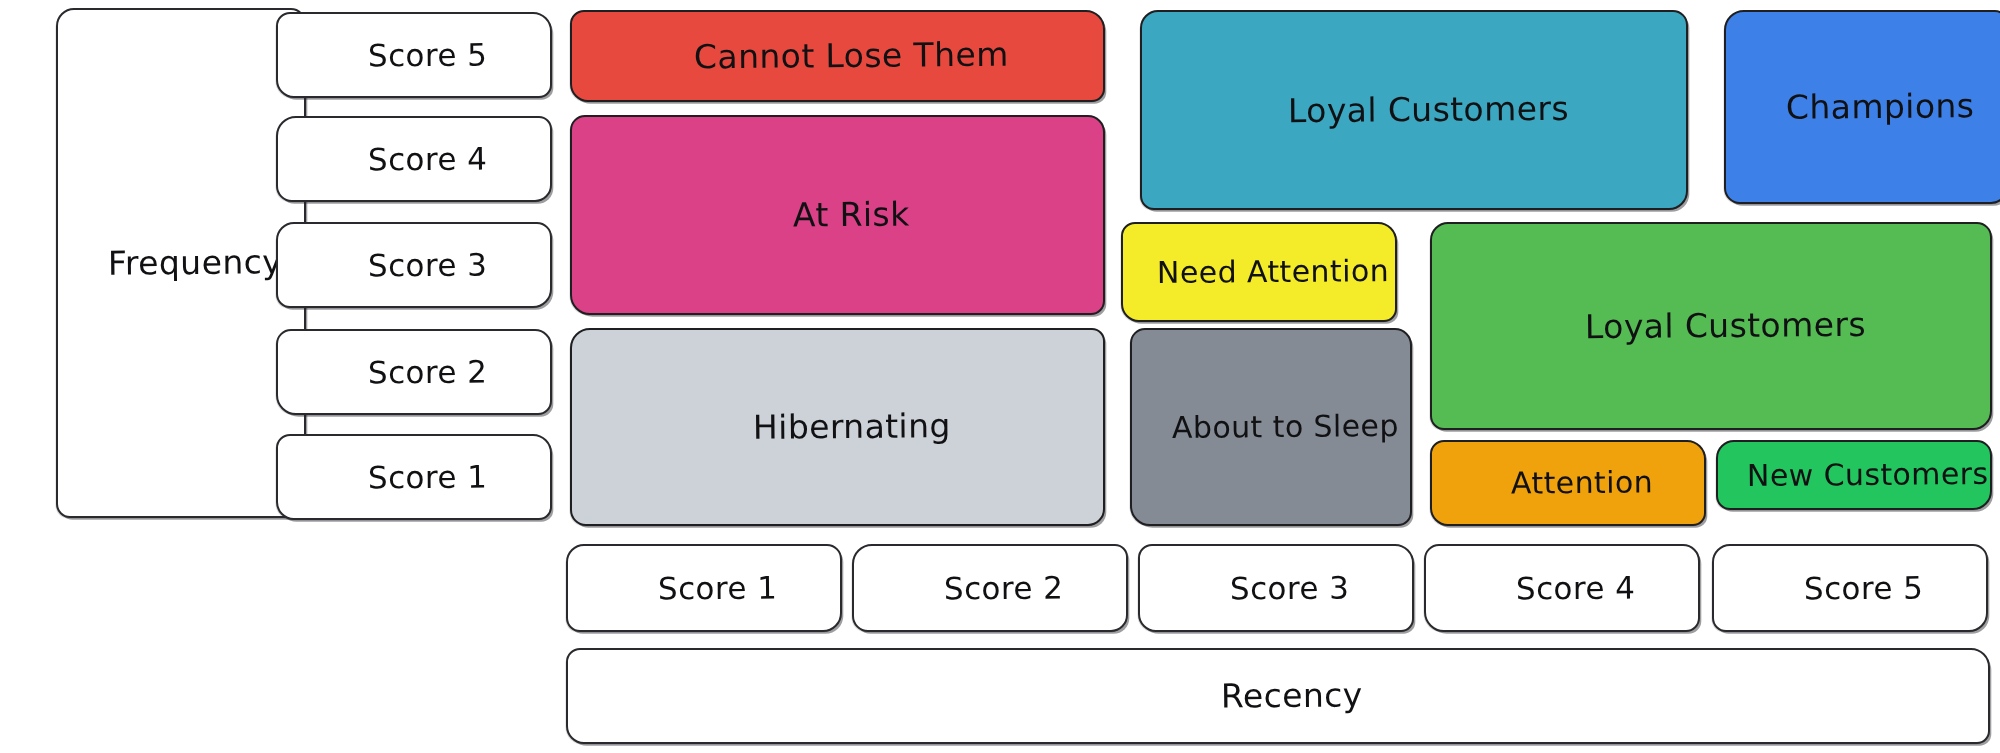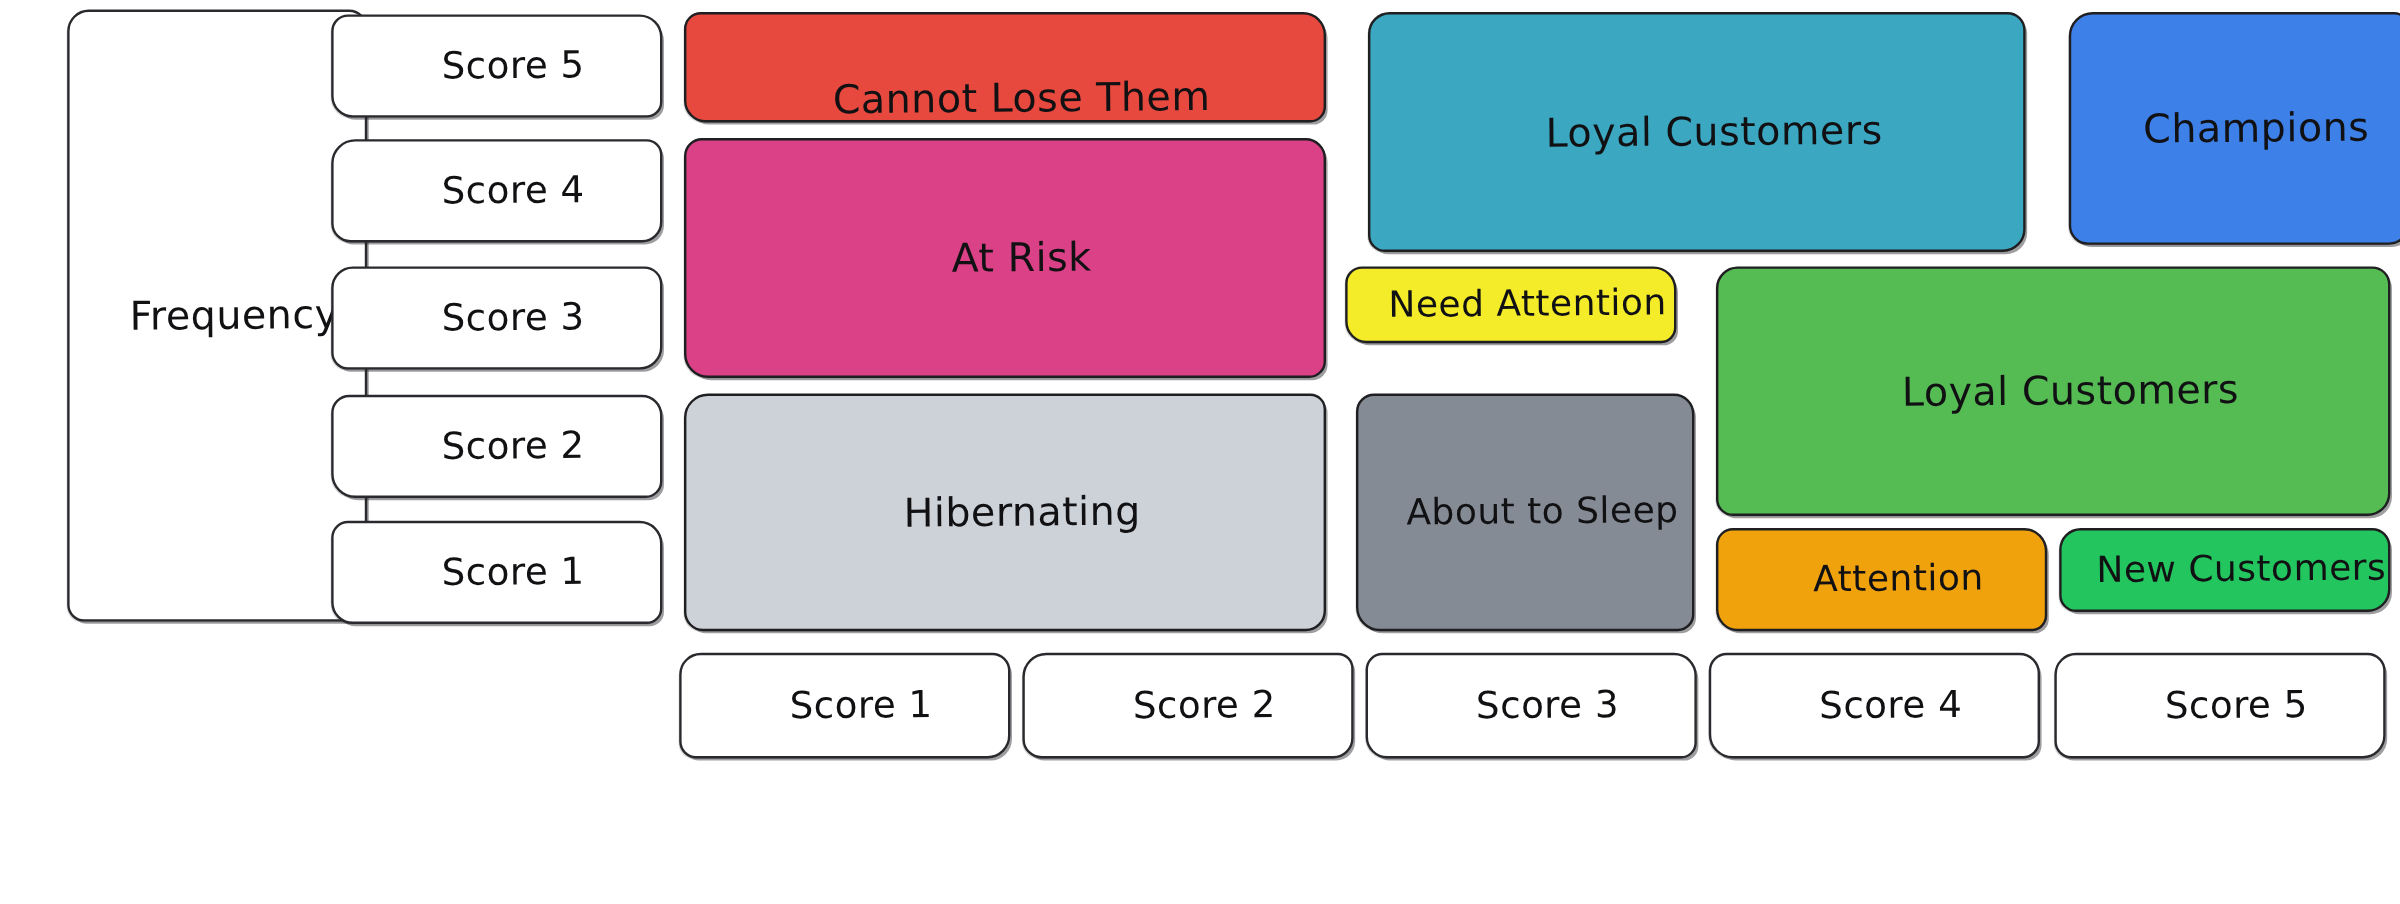--- a/index.html
+++ b/index.html
@@ -75,7 +75,7 @@
     <span class="lbl">Score 1</span>
   </div>
 
-  <div class="box seg r2" style="left:570px;top:10px;width:535px;height:92px;background:#e8493f;align-items:flex-end;">
+  <div class="box seg r2" style="left:570px;top:10px;width:535px;height:92px;background:#e8493f;">
     <span class="lbl">Cannot Lose Them</span>
   </div>
 

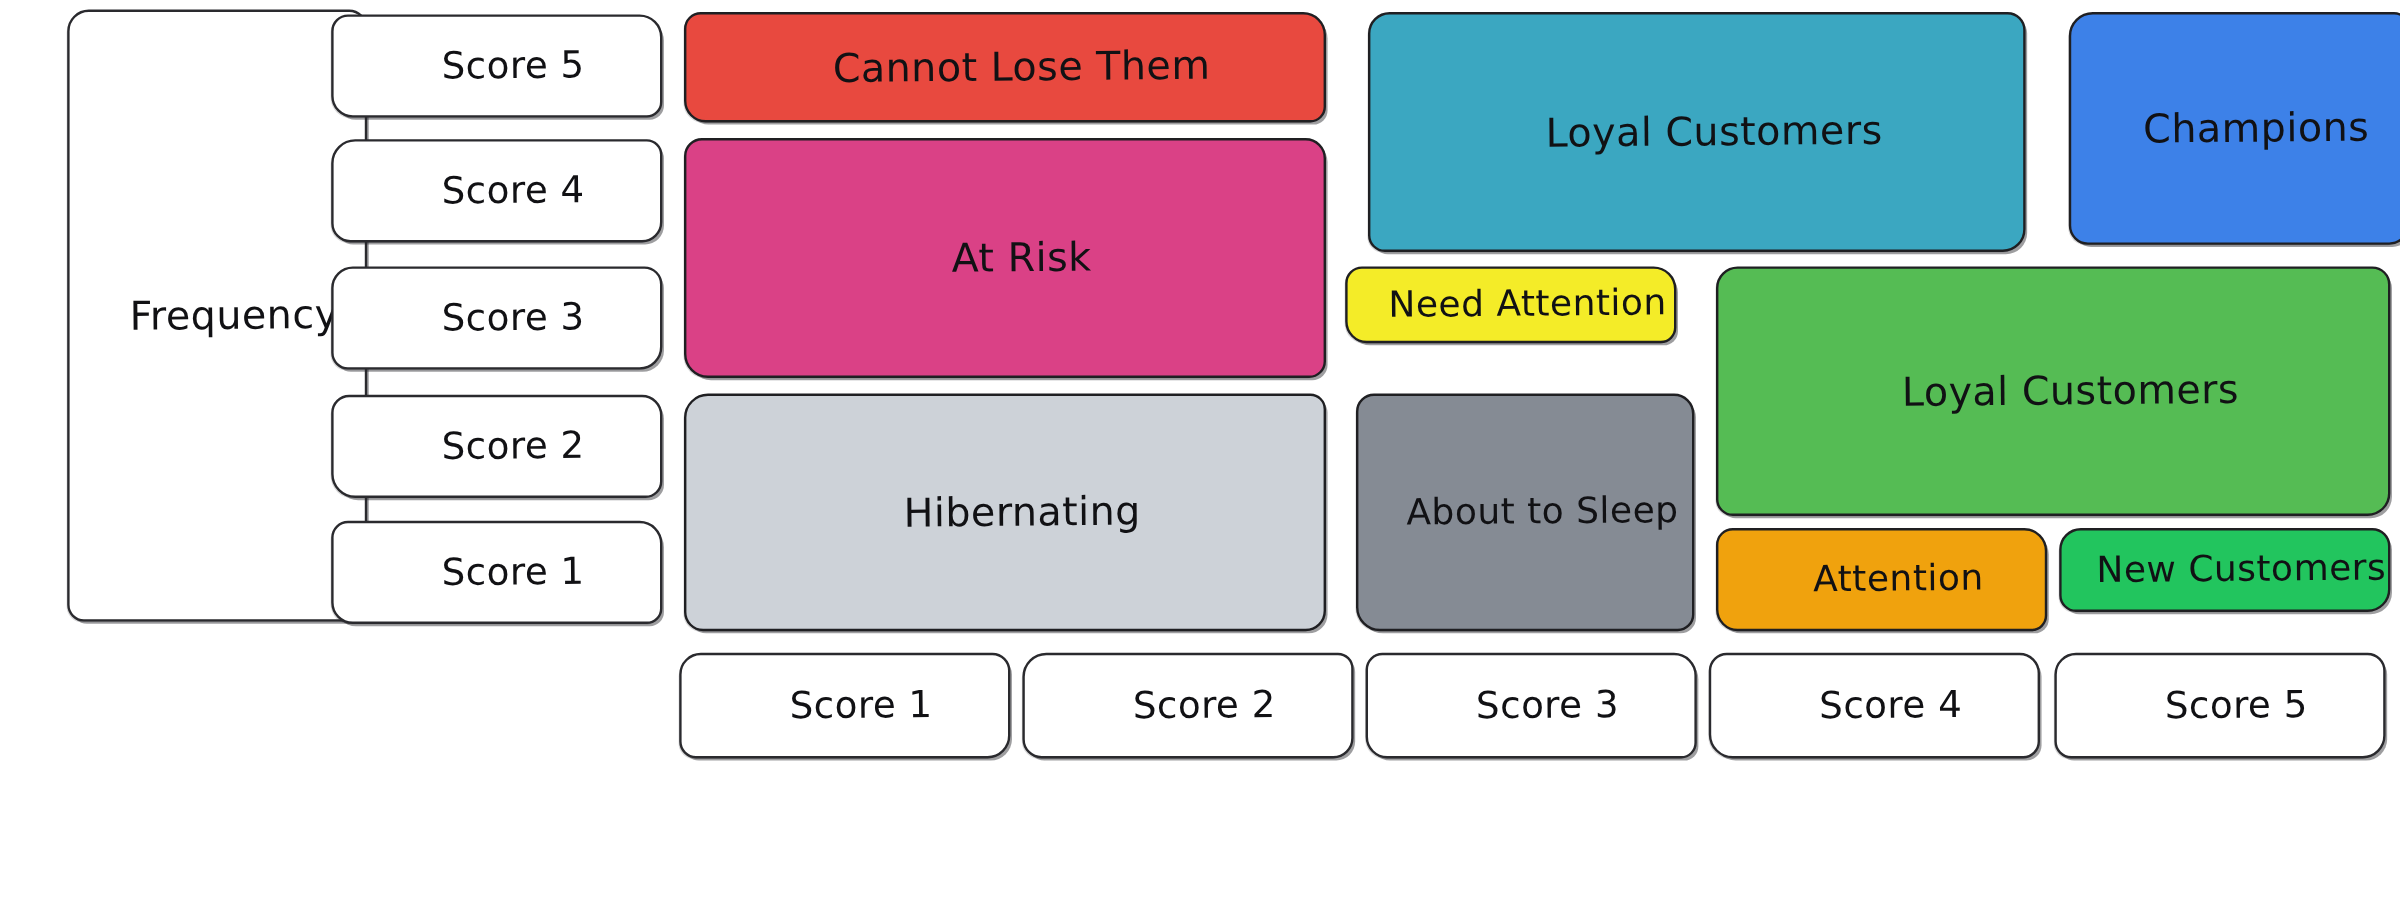--- a/index.html
+++ b/index.html
@@ -91,7 +91,7 @@
     <span class="lbl">At Risk</span>
   </div>
 
-  <div class="box seg small r2" style="left:1121px;top:222px;width:276px;height:64px;background:#f4ec28;">
+  <div class="box seg small r2" style="left:1121px;top:222px;width:276px;height:100px;background:#f4ec28;">
     <span class="lbl">Need Attention</span>
   </div>
 

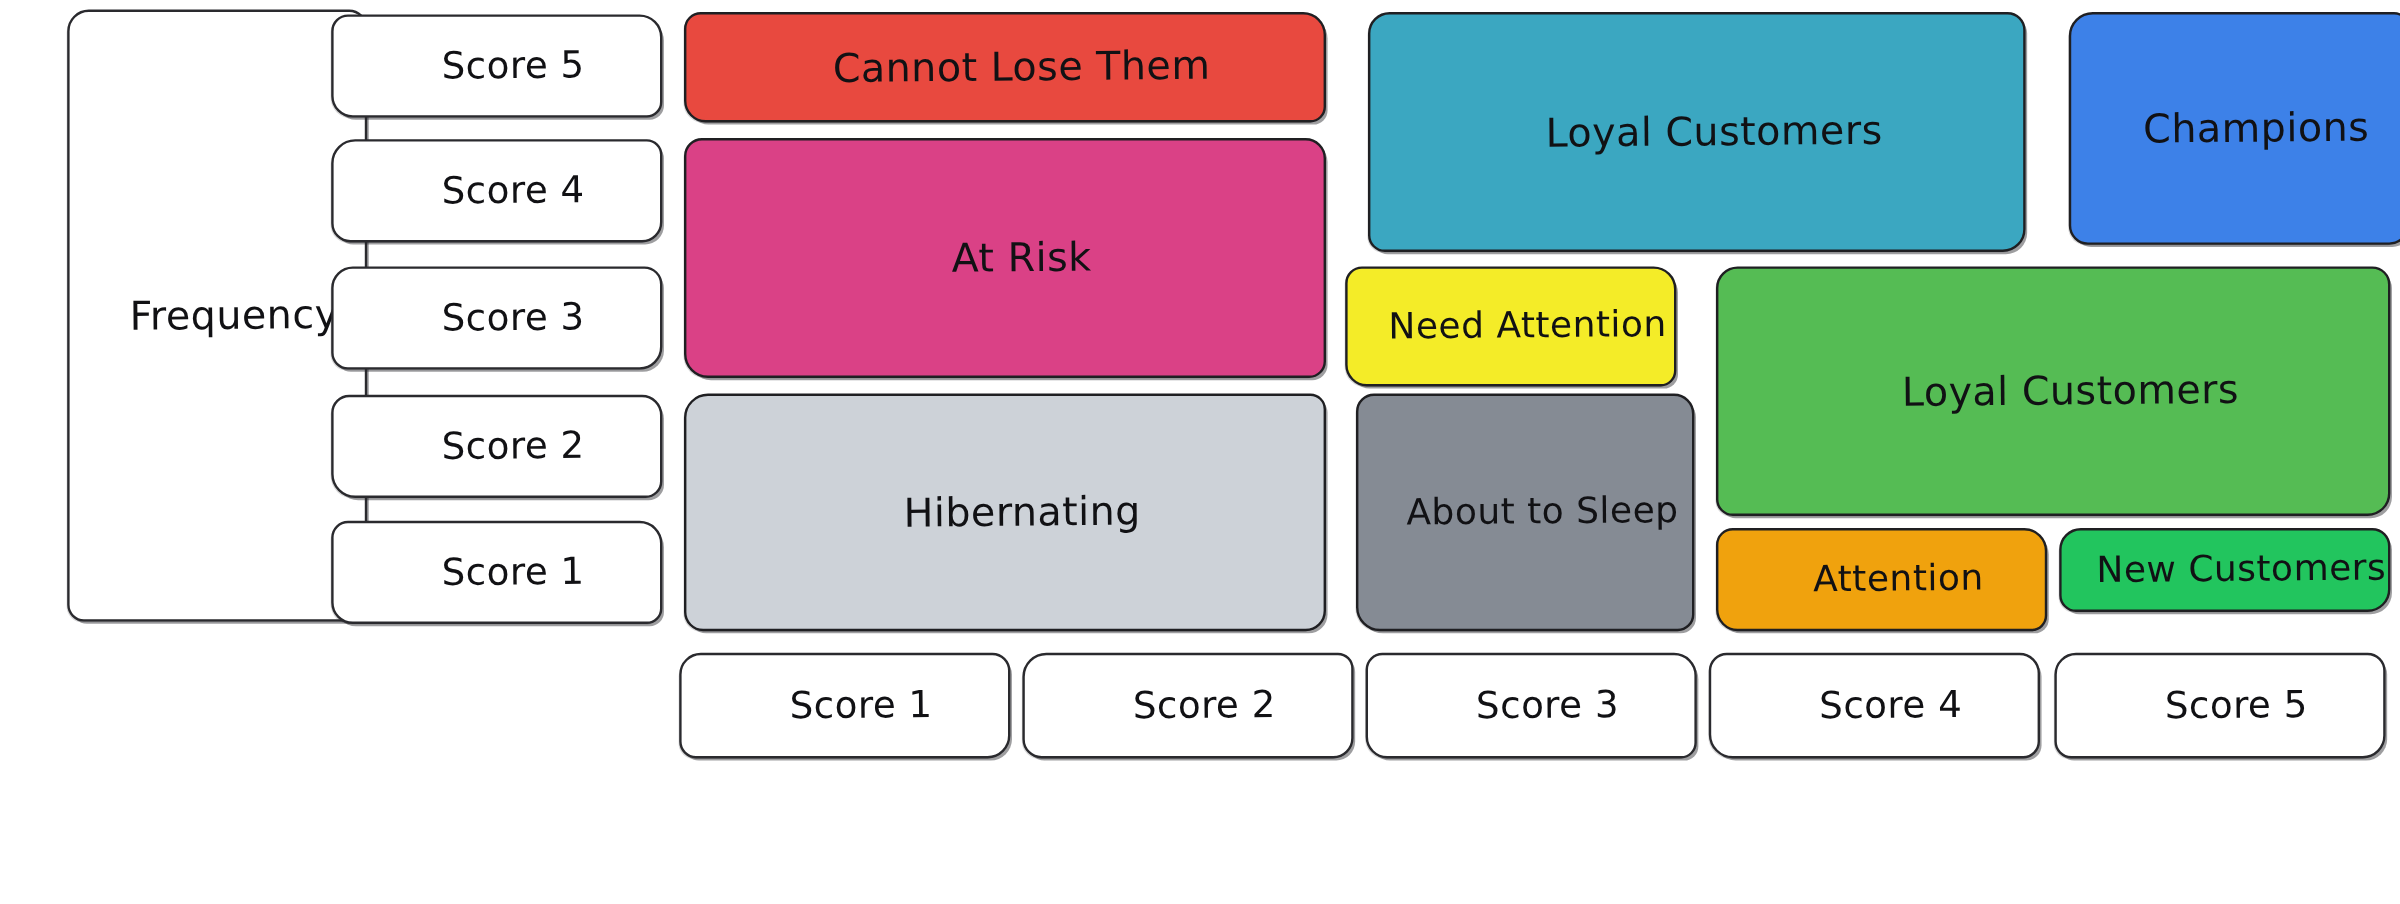--- a/index.html
+++ b/index.html
@@ -131,6 +131,9 @@
     <span class="lbl">Score 5</span>
   </div>
 
+  <div class="box plain axis-title r2" style="left:566px;top:648px;width:1424px;height:96px;">
+    <span class="lbl">Recency</span>
+  </div>
 
 </div>
 

